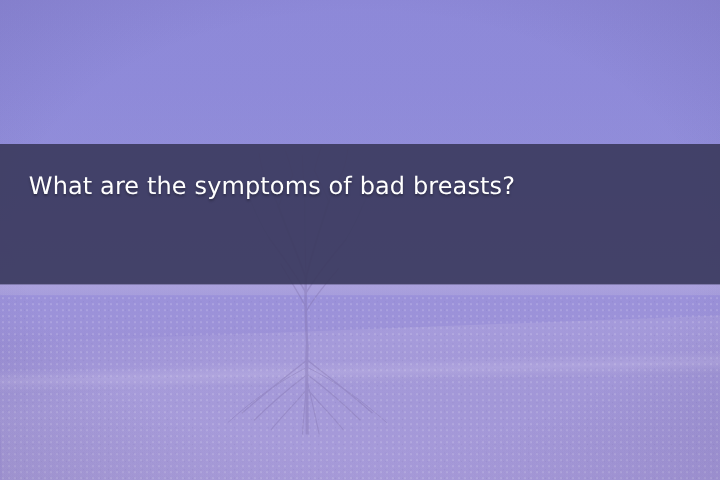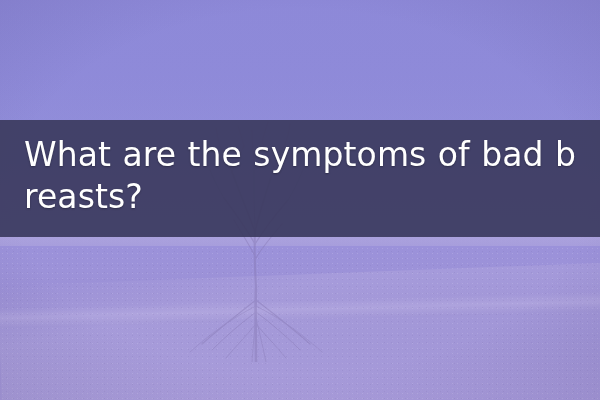--- a/index.html
+++ b/index.html
@@ -138,7 +138,7 @@
   .caption {
     margin: 0;
     color: #FFFFFF;
-    font-size: 33px;
+    font-size: 20px;
     line-height: 42px;
     font-weight: 400;
     text-align: justify;

